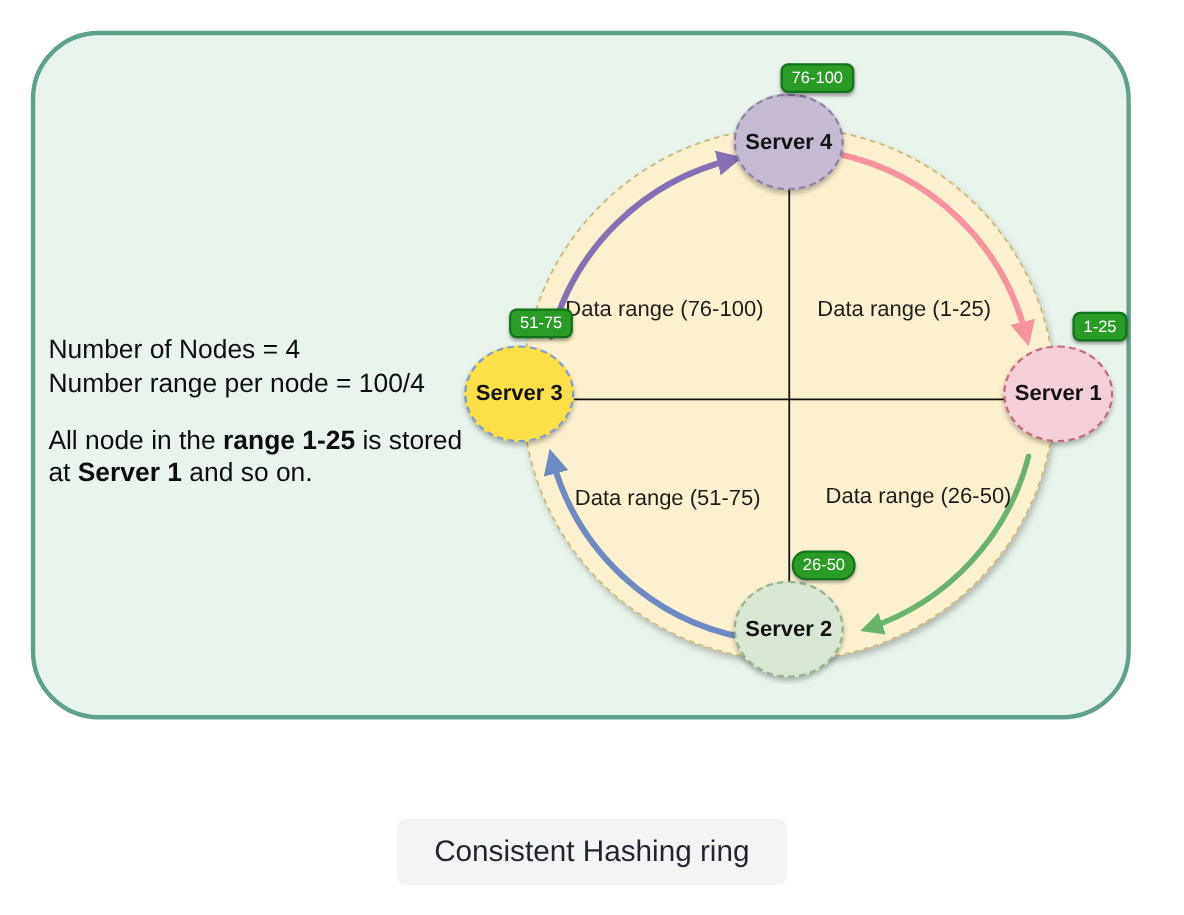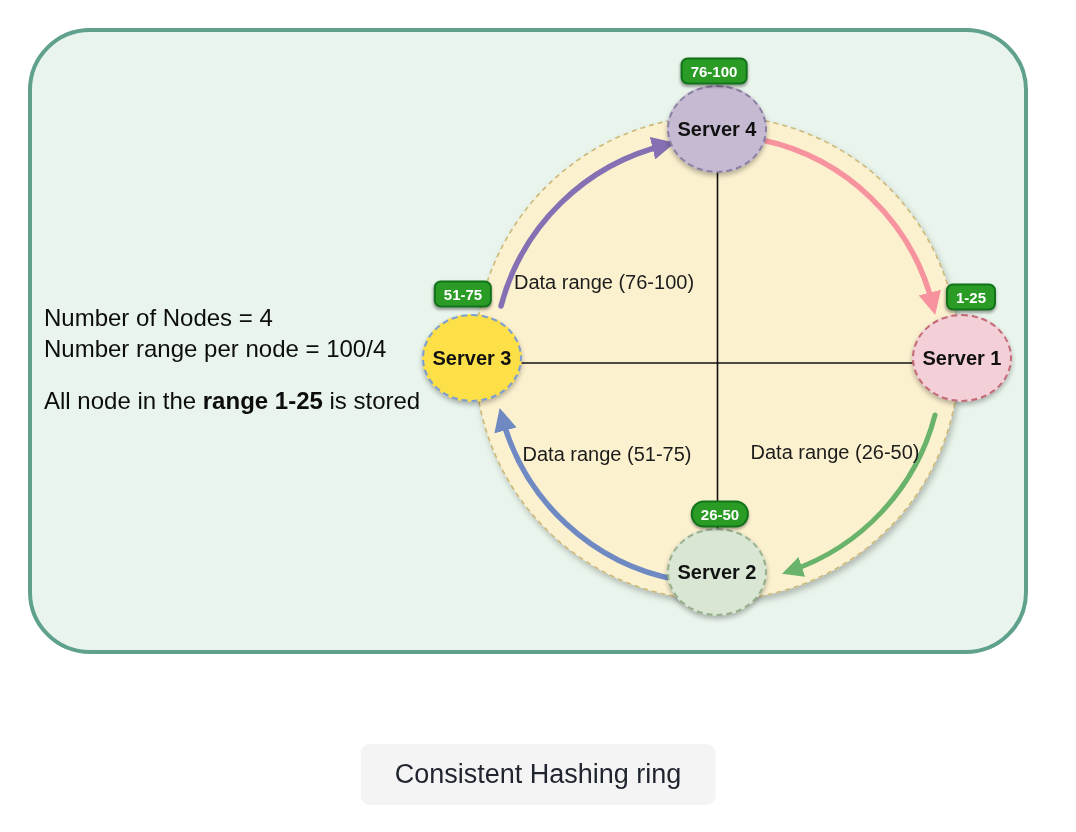--- a/index.html
+++ b/index.html
@@ -26,8 +26,8 @@
   
   .badge{position:absolute;transform:translate(-50%,-50%);
     background:#2a9c26;border:2px solid #11731a;border-radius:7px;
-    color:#ffffff;font-weight:bold;font-size:15px;padding:3px 8px;
-    box-shadow:0 2px 3px rgba(0,0,0,0.35);white-space:nowrap;}
+    color:#ffffff;font-weight:normal;font-size:15px;padding:3px 8px;
+    box-shadow:0 2px 3px rgba(0,0,0,0.35);white-space:nowrap;margin-left:29px;}
   .badge-76-100{left:714px;top:71px;}
   .badge-1-25{left:971px;top:297px;}
   .badge-26-50{left:720px;top:514px;border-radius:13px;}

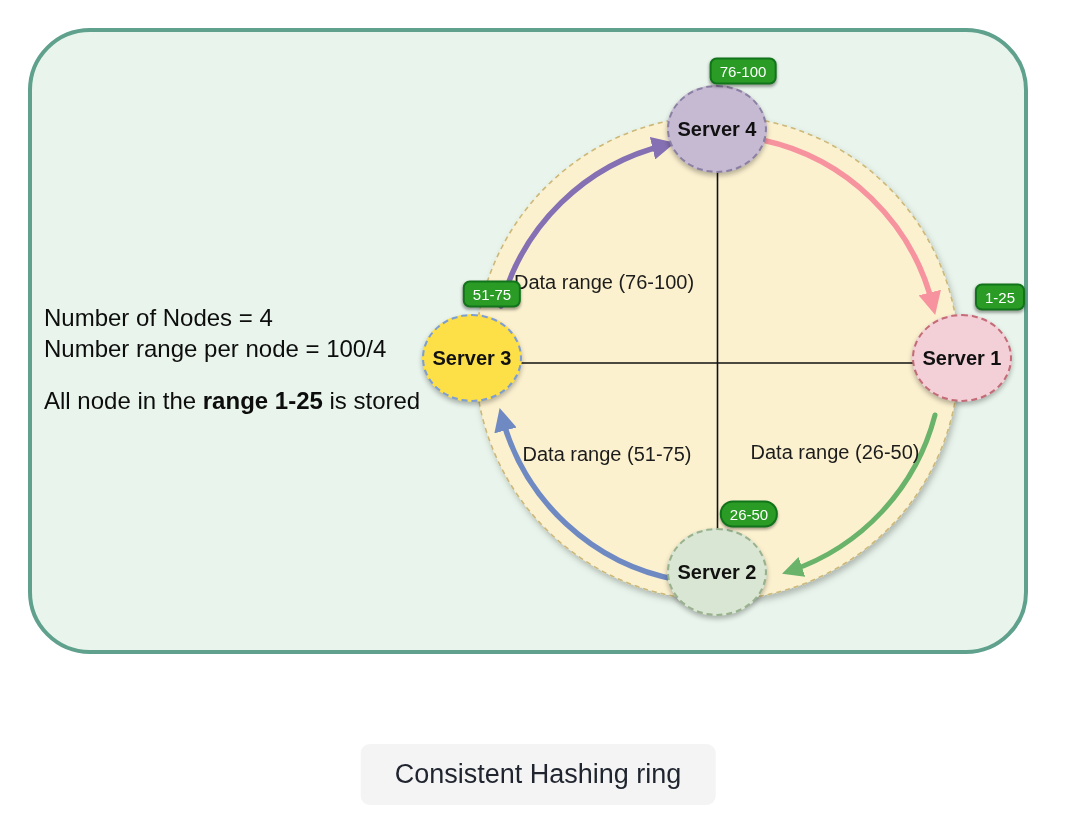--- a/index.html
+++ b/index.html
@@ -90,6 +90,7 @@
   </svg>
 
   <div class="quad-label quad-tl">Data range (76-100)</div>
+  <div class="quad-label quad-tr">Data range (1-25)</div>
   <div class="quad-label quad-bl">Data range (51-75)</div>
   <div class="quad-label quad-br">Data range (26-50)</div>
 

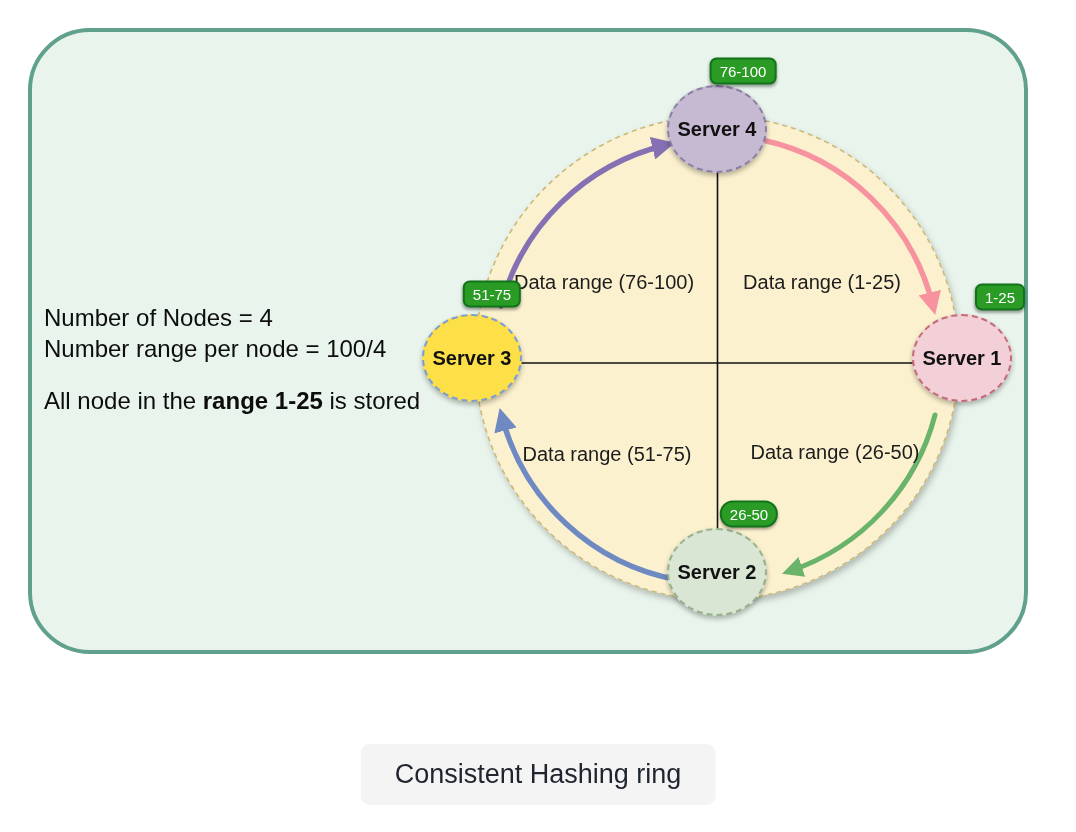--- a/index.html
+++ b/index.html
@@ -117,6 +117,7 @@
     <div>Number range per node = 100/4</div>
     <div class="note">
       <div><span>All node in the </span><b>range 1-25</b><span> is stored</span></div>
+      <div><span>at </span><b>Server 1</b><span> and so on.</span></div>
     </div>
   </div>
 

